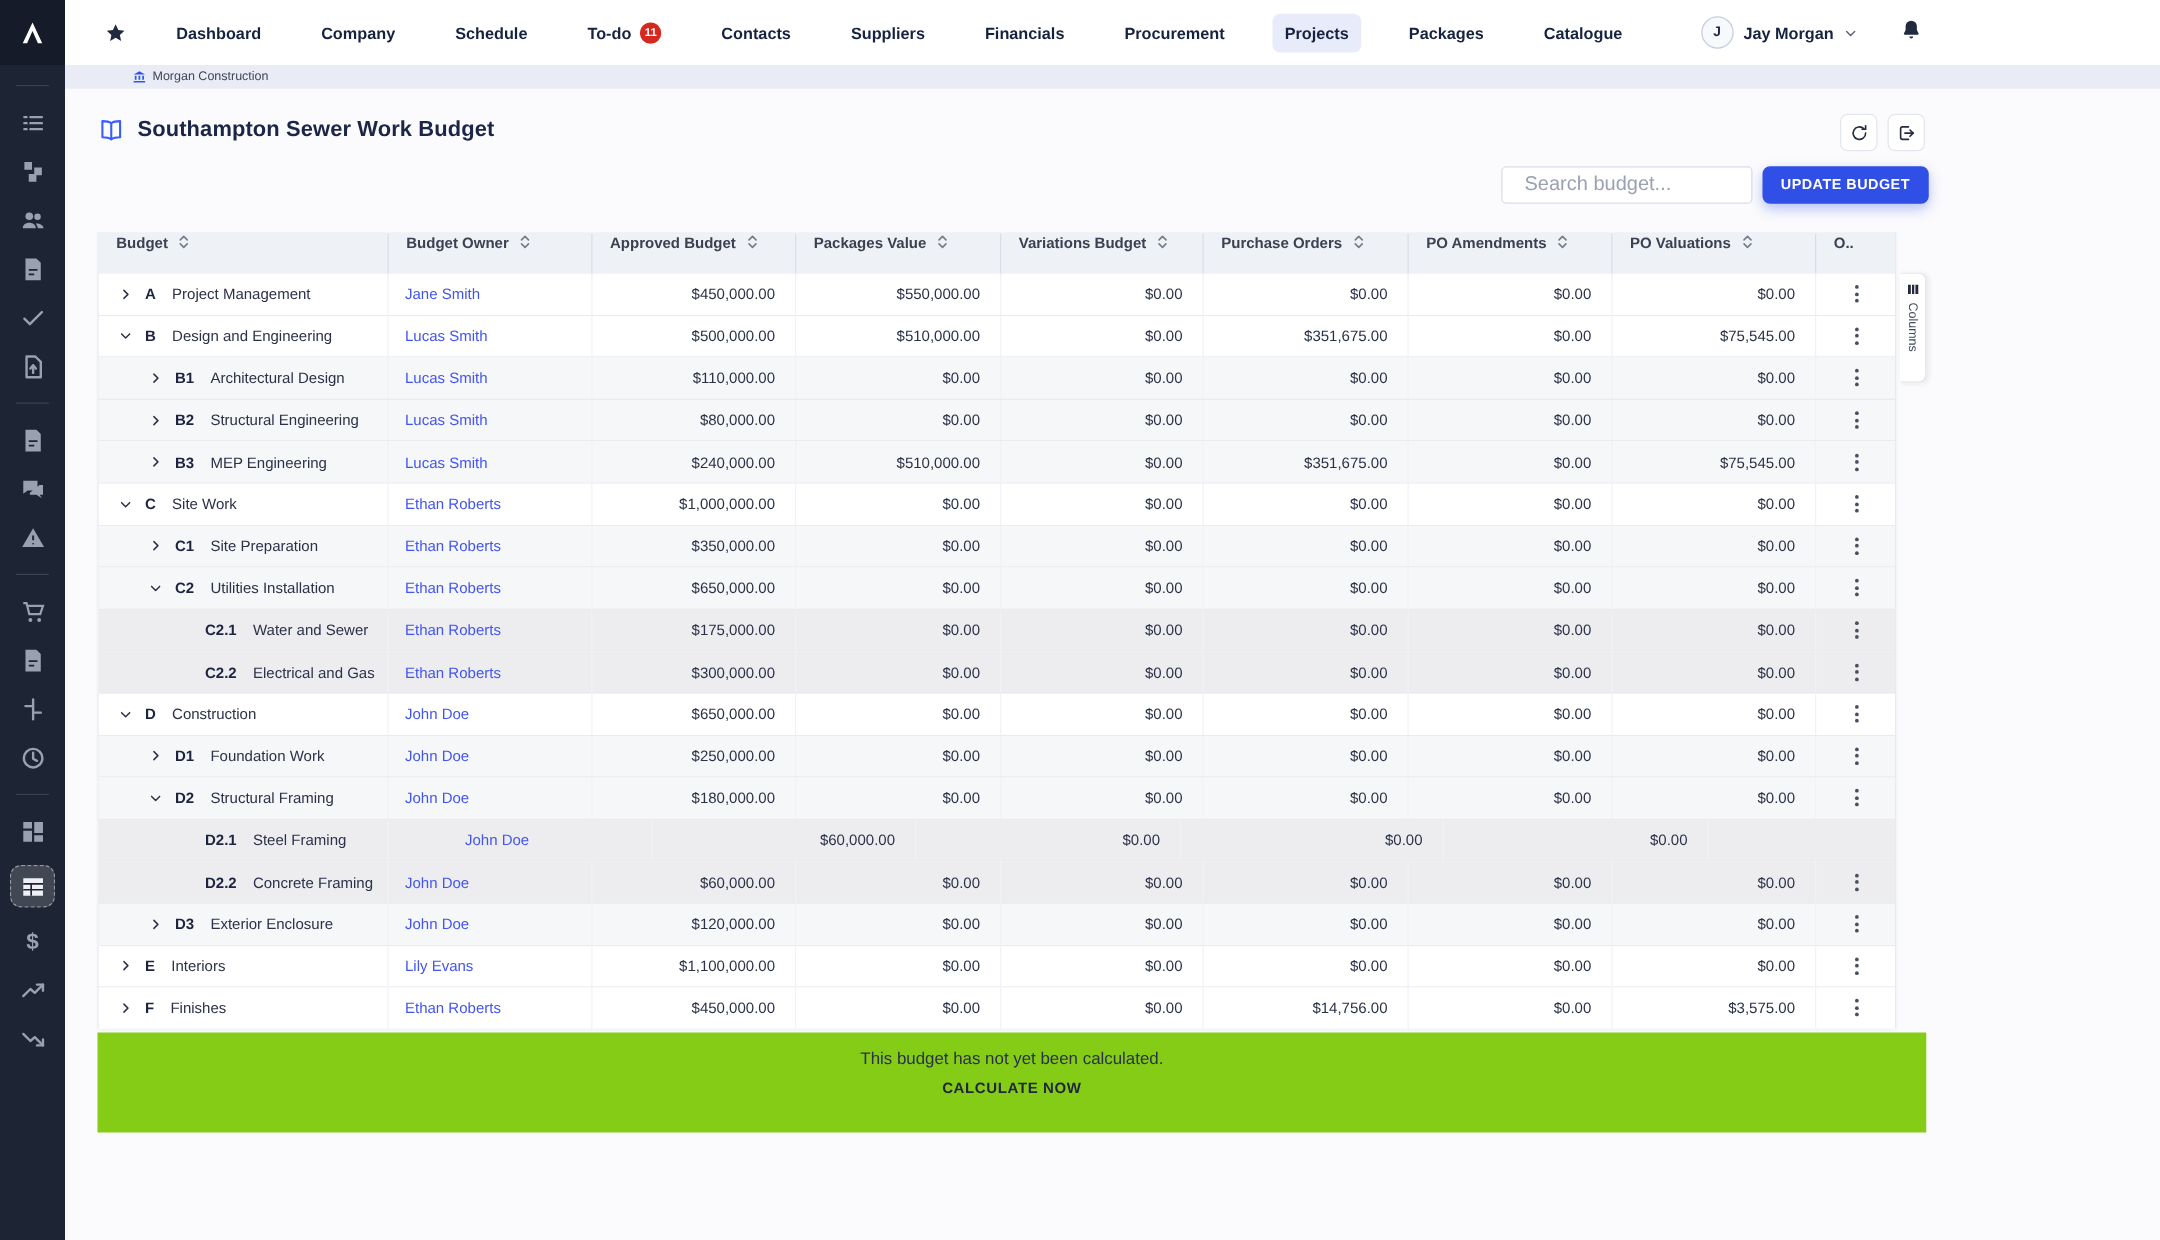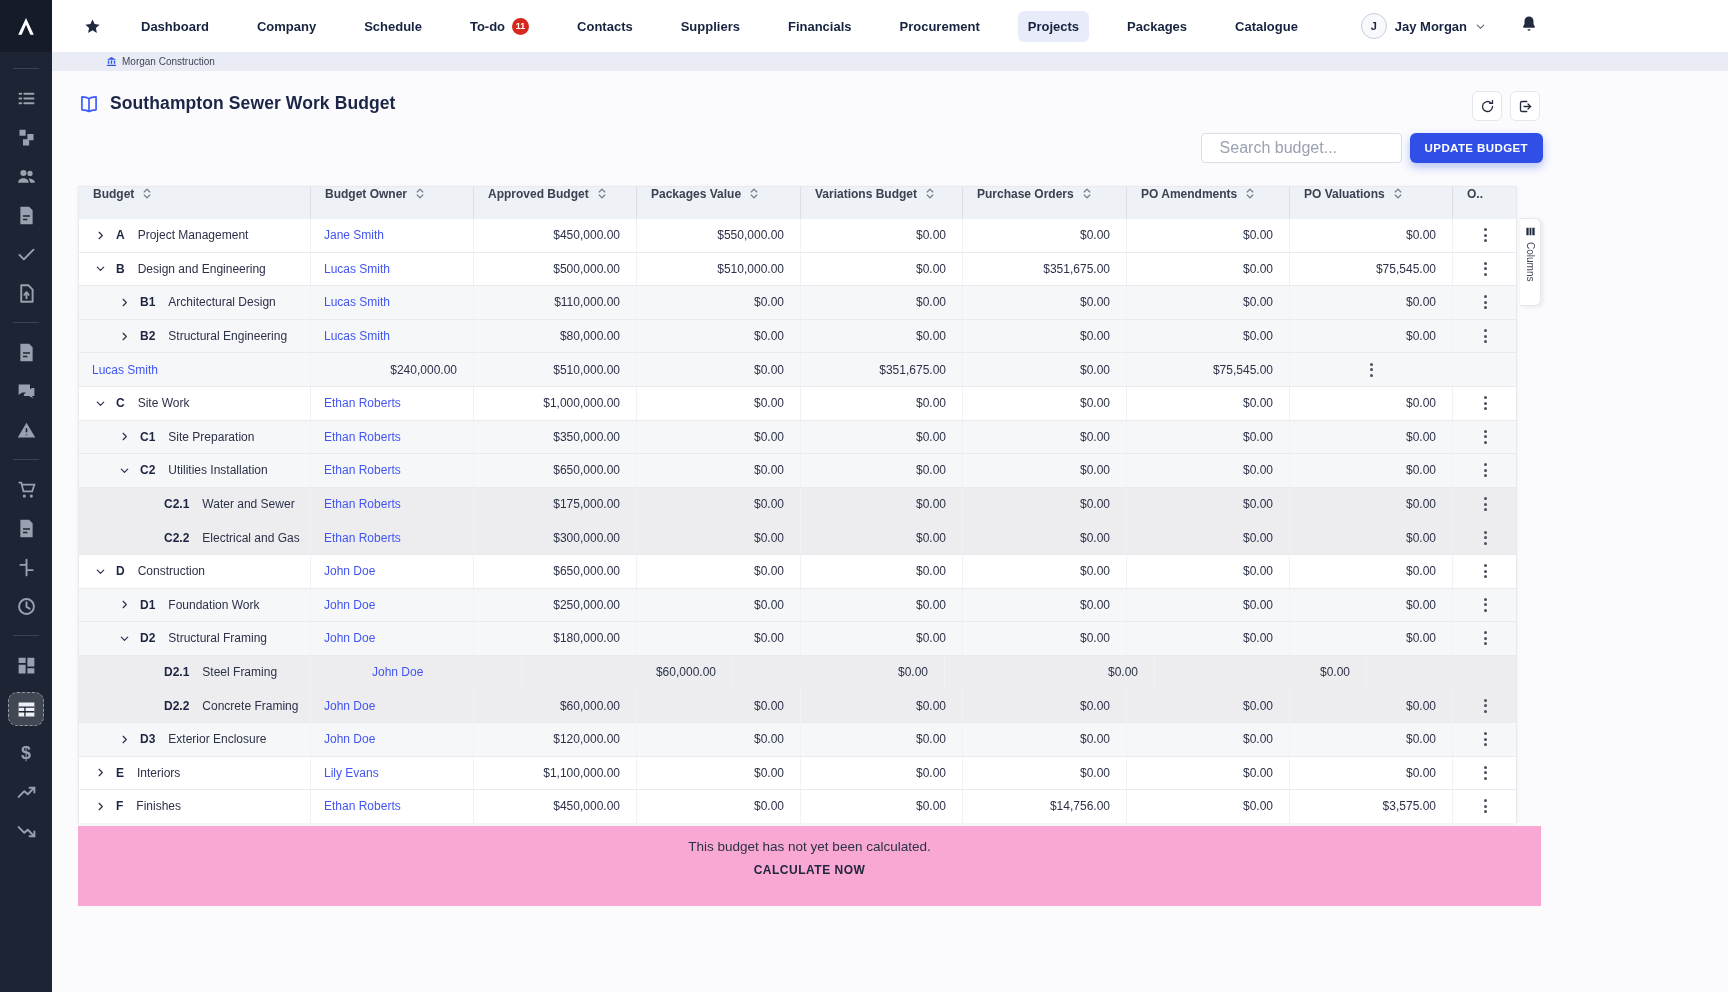--- a/index.html
+++ b/index.html
@@ -501,6 +501,15 @@
           </div>
         </div>
         <div class="trow lvl1" style="grid-template-columns: 232px 163px 163px 164px 162px 164px 163px 163px 65px;">
+          <div class="cell budget-cell">
+            <span class="chev" style="margin-left: 40px;">
+              <svg width="11" height="11" viewBox="0 0 24 24" fill="none" stroke="currentColor" stroke-width="2.6" stroke-linecap="round" stroke-linejoin="round">
+                <polyline points="9 5 16 12 9 19"></polyline>
+              </svg>
+            </span>
+            <span class="code">B3</span>
+            <span class="rname">MEP Engineering</span>
+          </div>
           <div class="cell owner-cell">
             <span class="owner-link">Lucas Smith</span>
           </div>

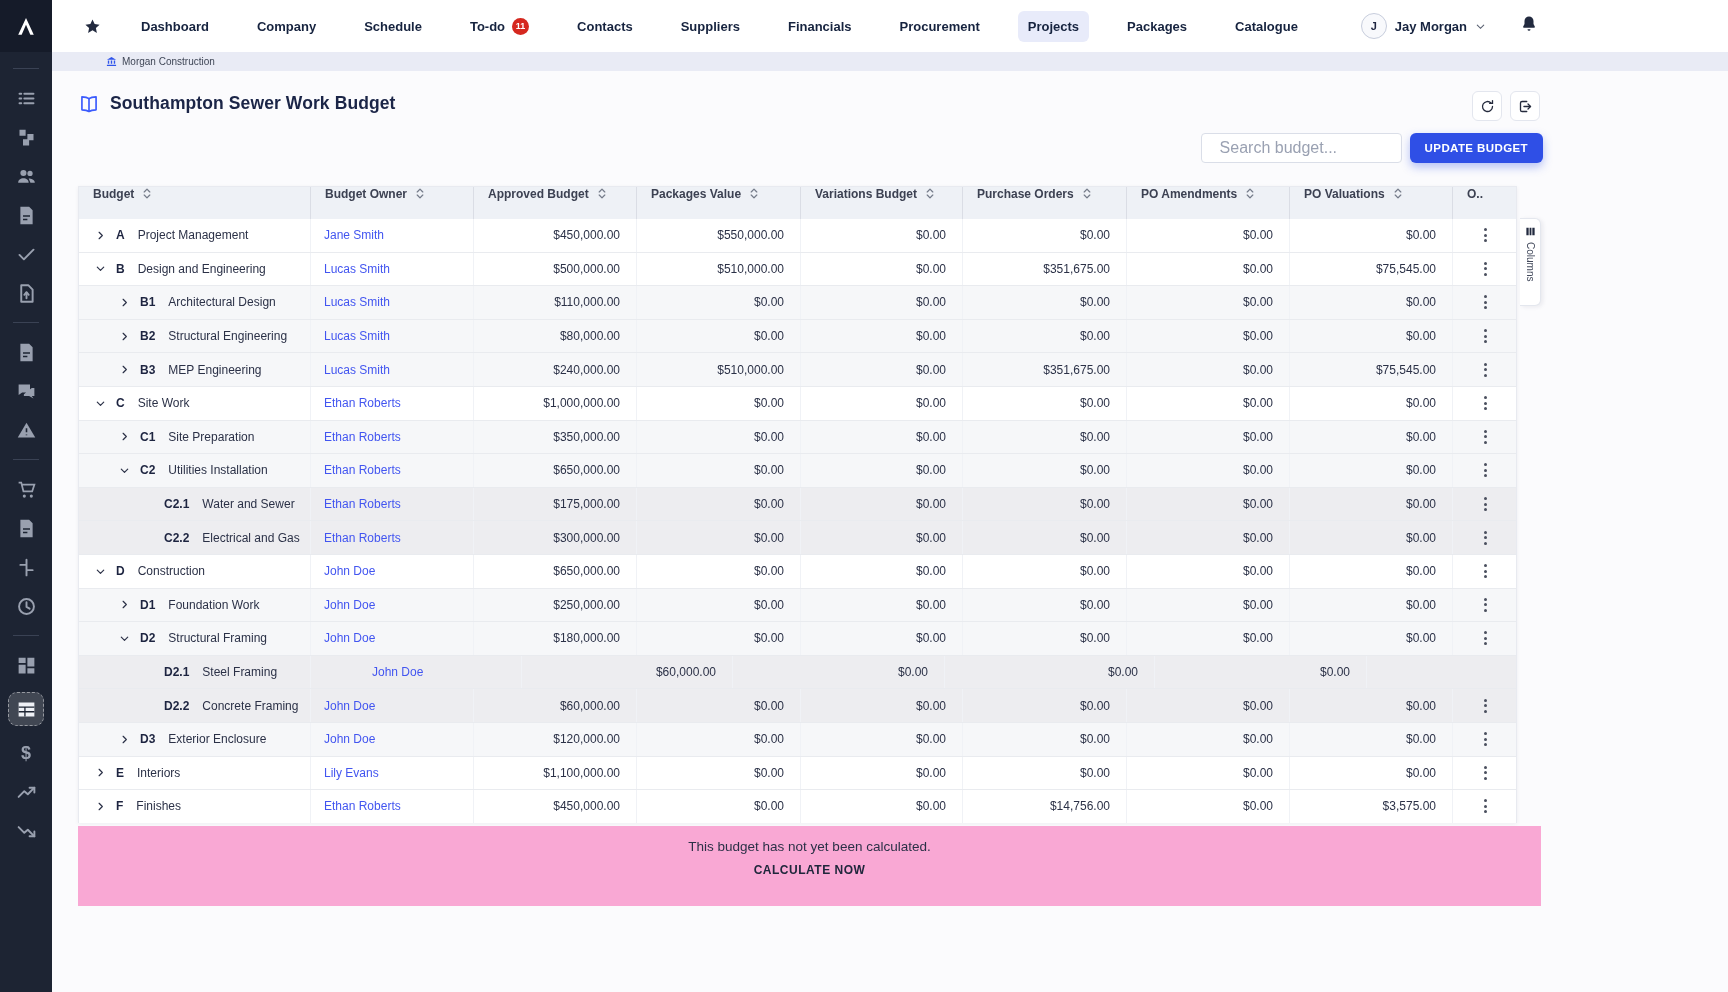--- a/index.html
+++ b/index.html
@@ -100,7 +100,7 @@
 
   
   .footer-bar { position:absolute; left:26px; top:755px; width:1463px; height:80px;
-                background:#f9a8d4; display:flex; flex-direction:column;
+                background:#84cc16; display:flex; flex-direction:column;
                 align-items:center; padding-top:13px; gap:9px; }
   .footer-msg { font-size:13.5px; color:#2b3147; }
   .footer-action { background:none; border:none; font-family:"Liberation Sans",sans-serif;

